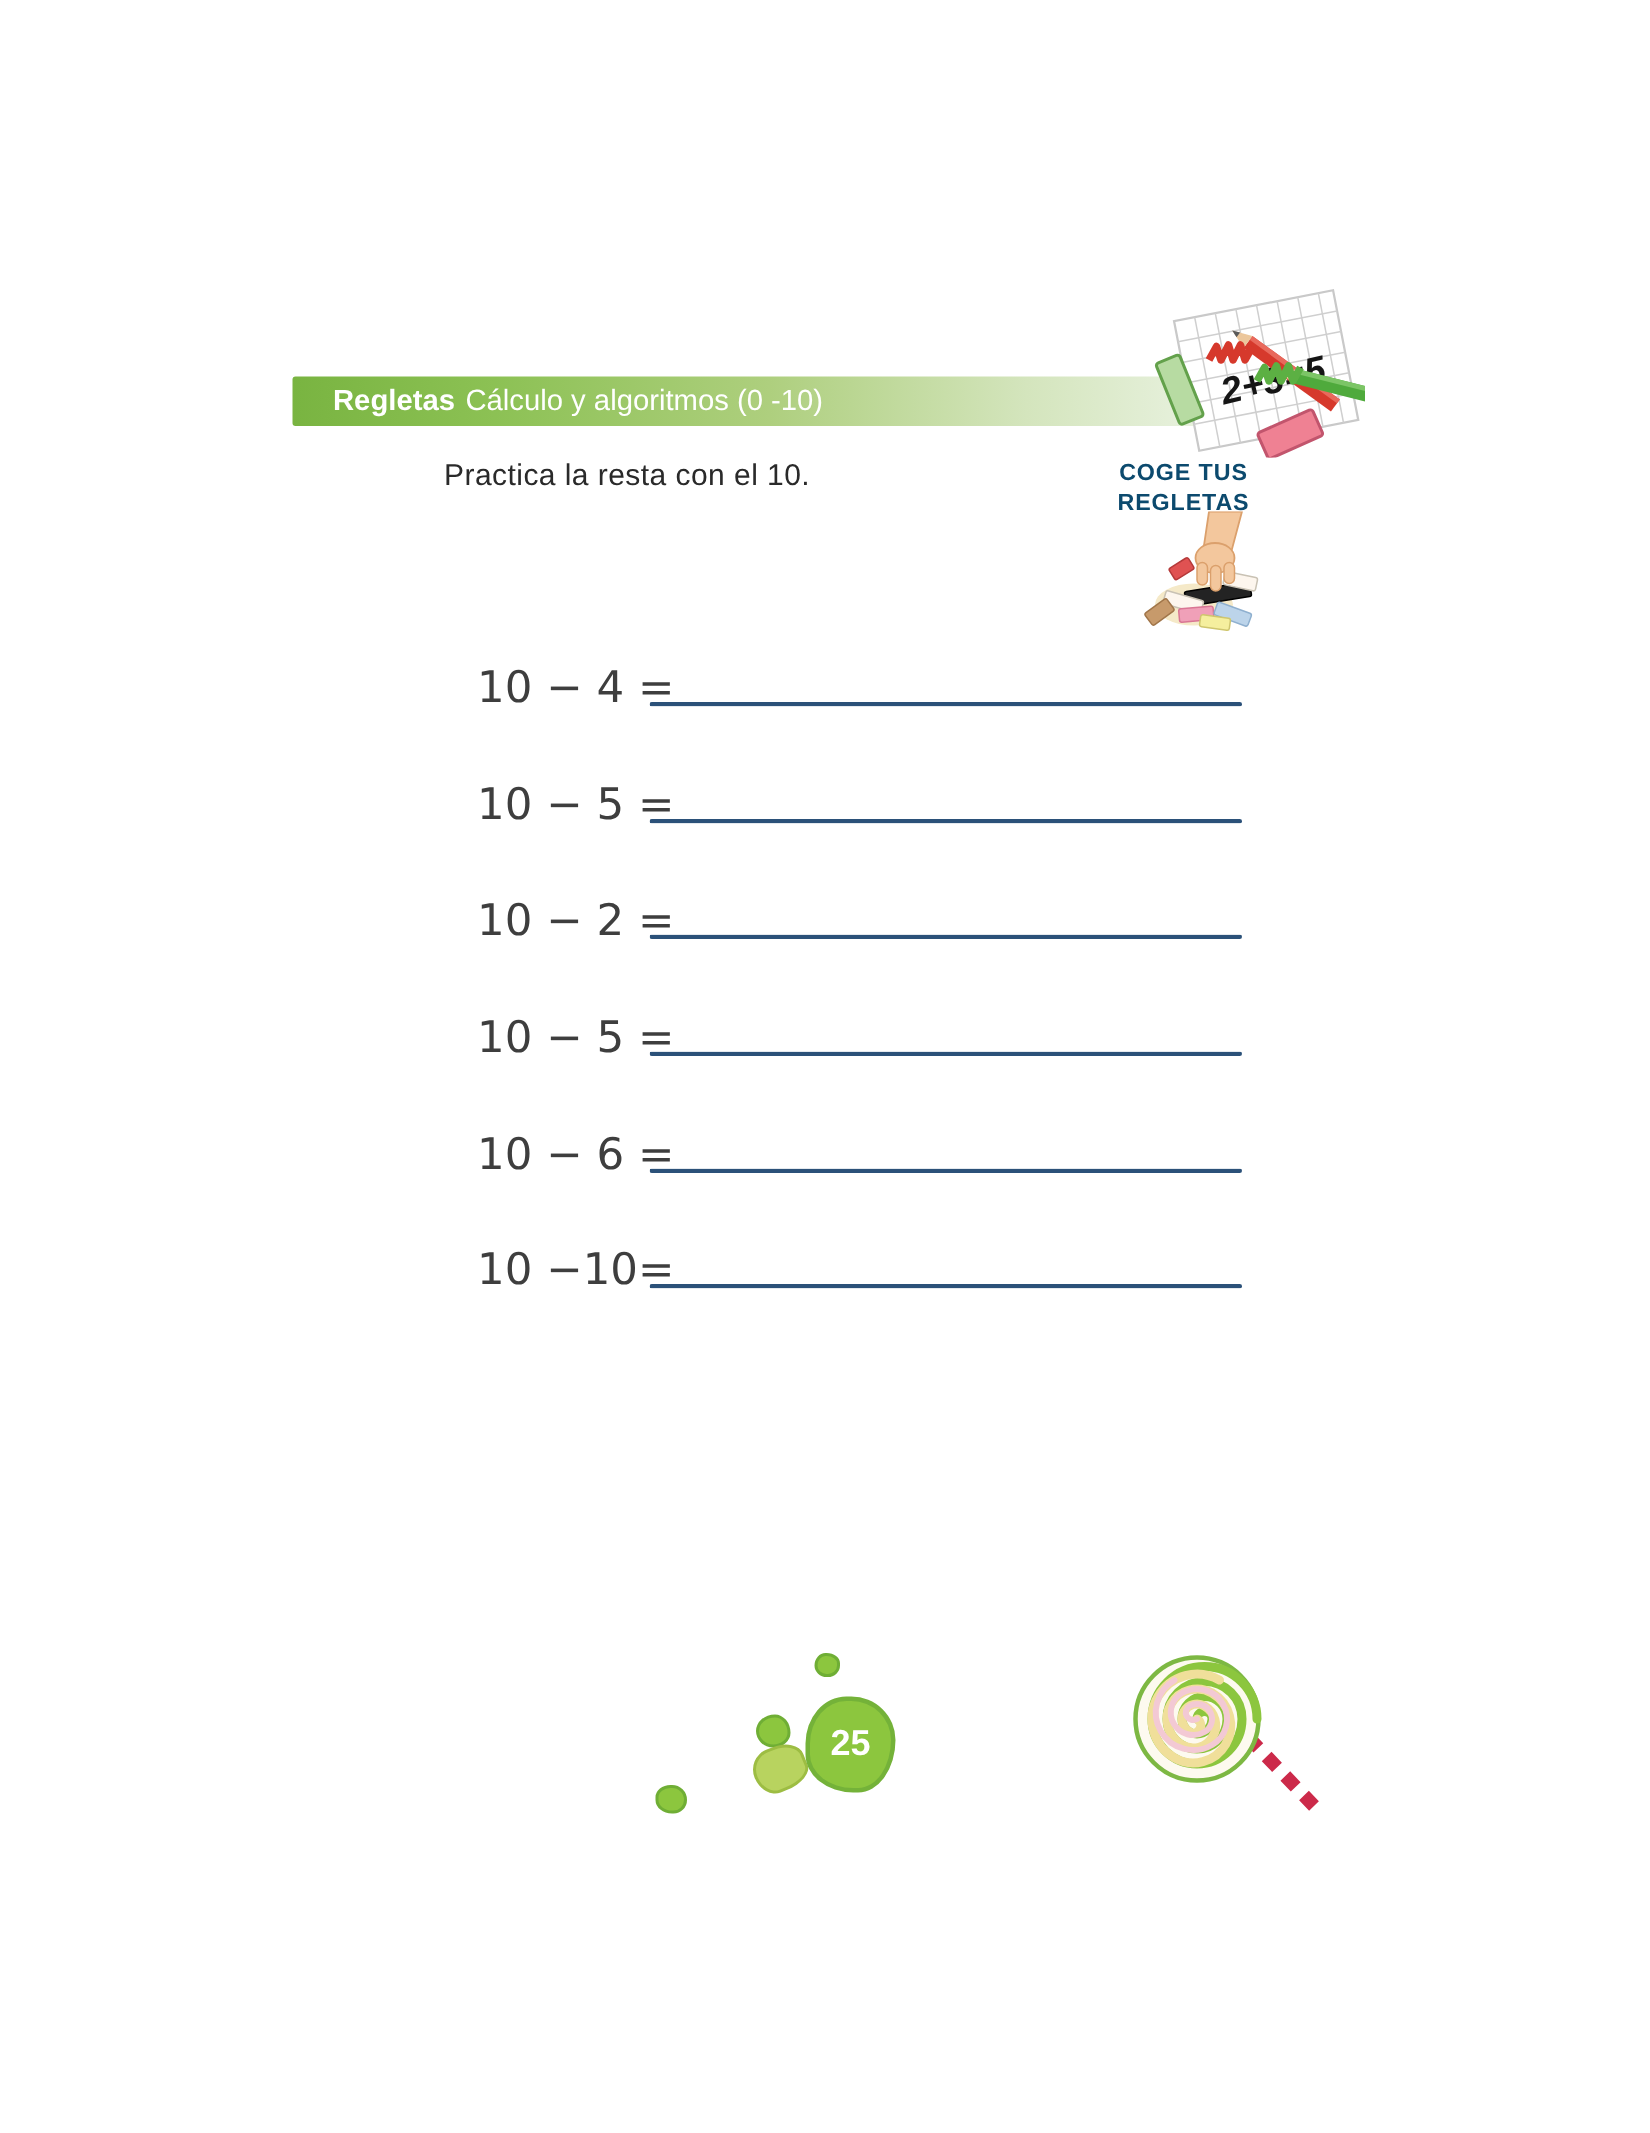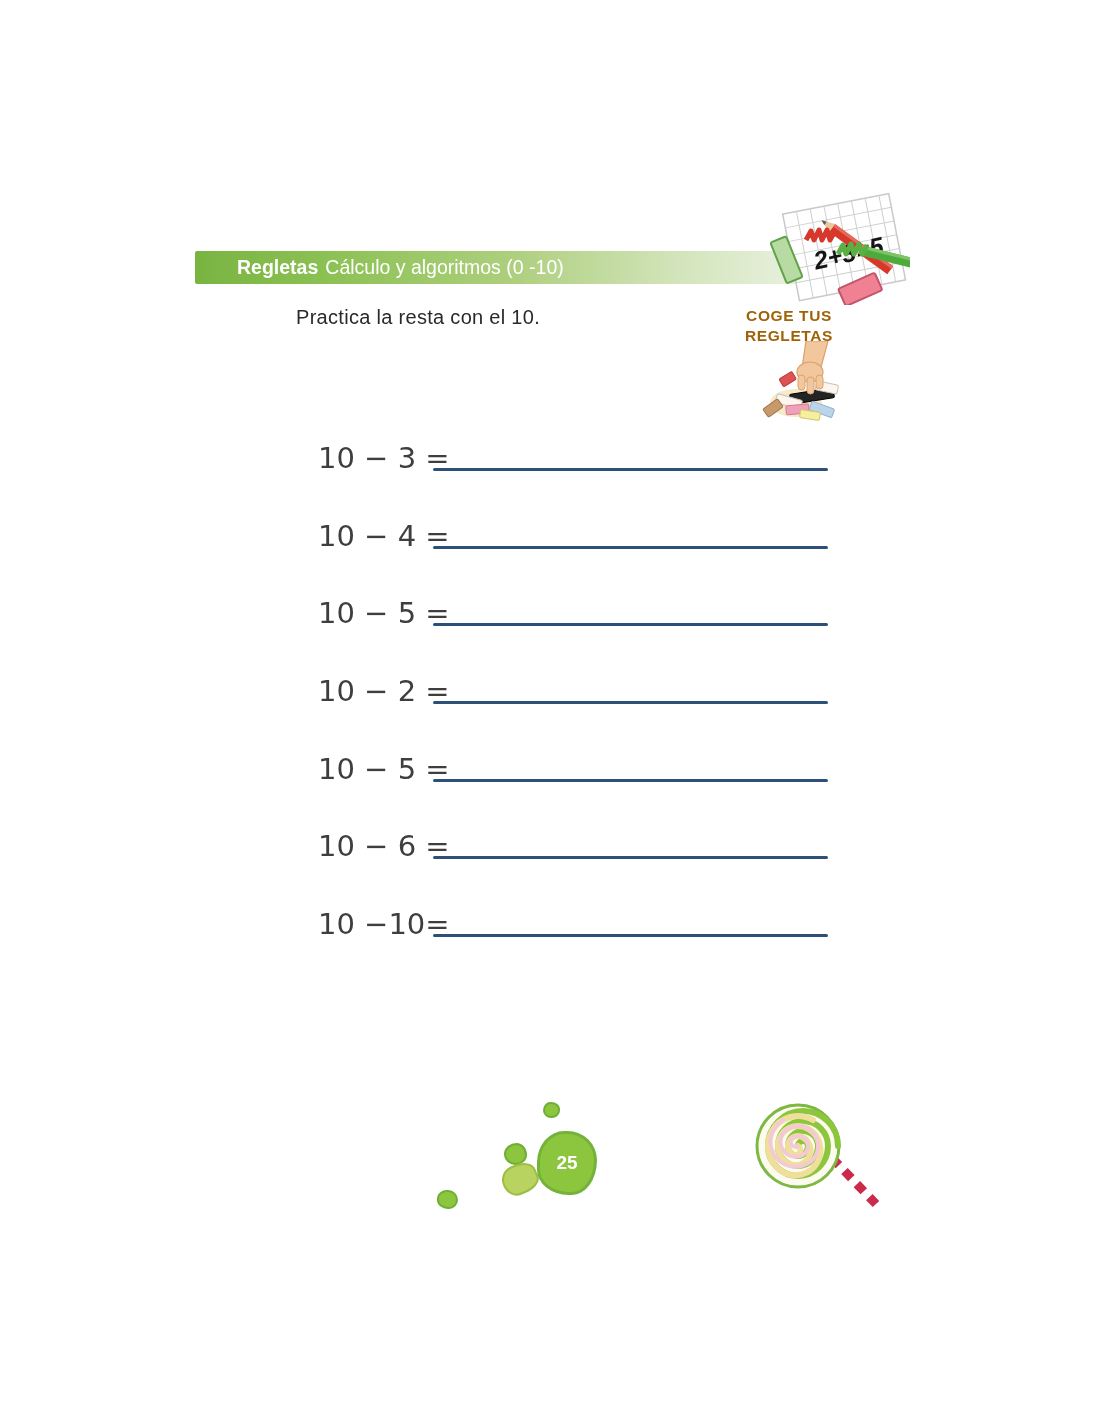--- a/index.html
+++ b/index.html
@@ -10,7 +10,7 @@
   .header-bar{position:absolute;left:195px;top:251px;width:612px;height:33px;
       background:linear-gradient(90deg,#79b441 0%,#8cc154 22%,#aecf7e 52%,#d4e5bd 80%,#e9f2e0 100%);
       border-radius:2px;display:flex;align-items:center;}
-  .header-title{padding-left:42px;font-size:19.5px;color:#ffffff;white-space:nowrap;
+  .header-title{padding-left:27px;font-size:19.5px;color:#ffffff;white-space:nowrap;
       font-family:"Liberation Sans",sans-serif;}
   .header-title .bold{font-weight:700;margin-right:7px;}
 

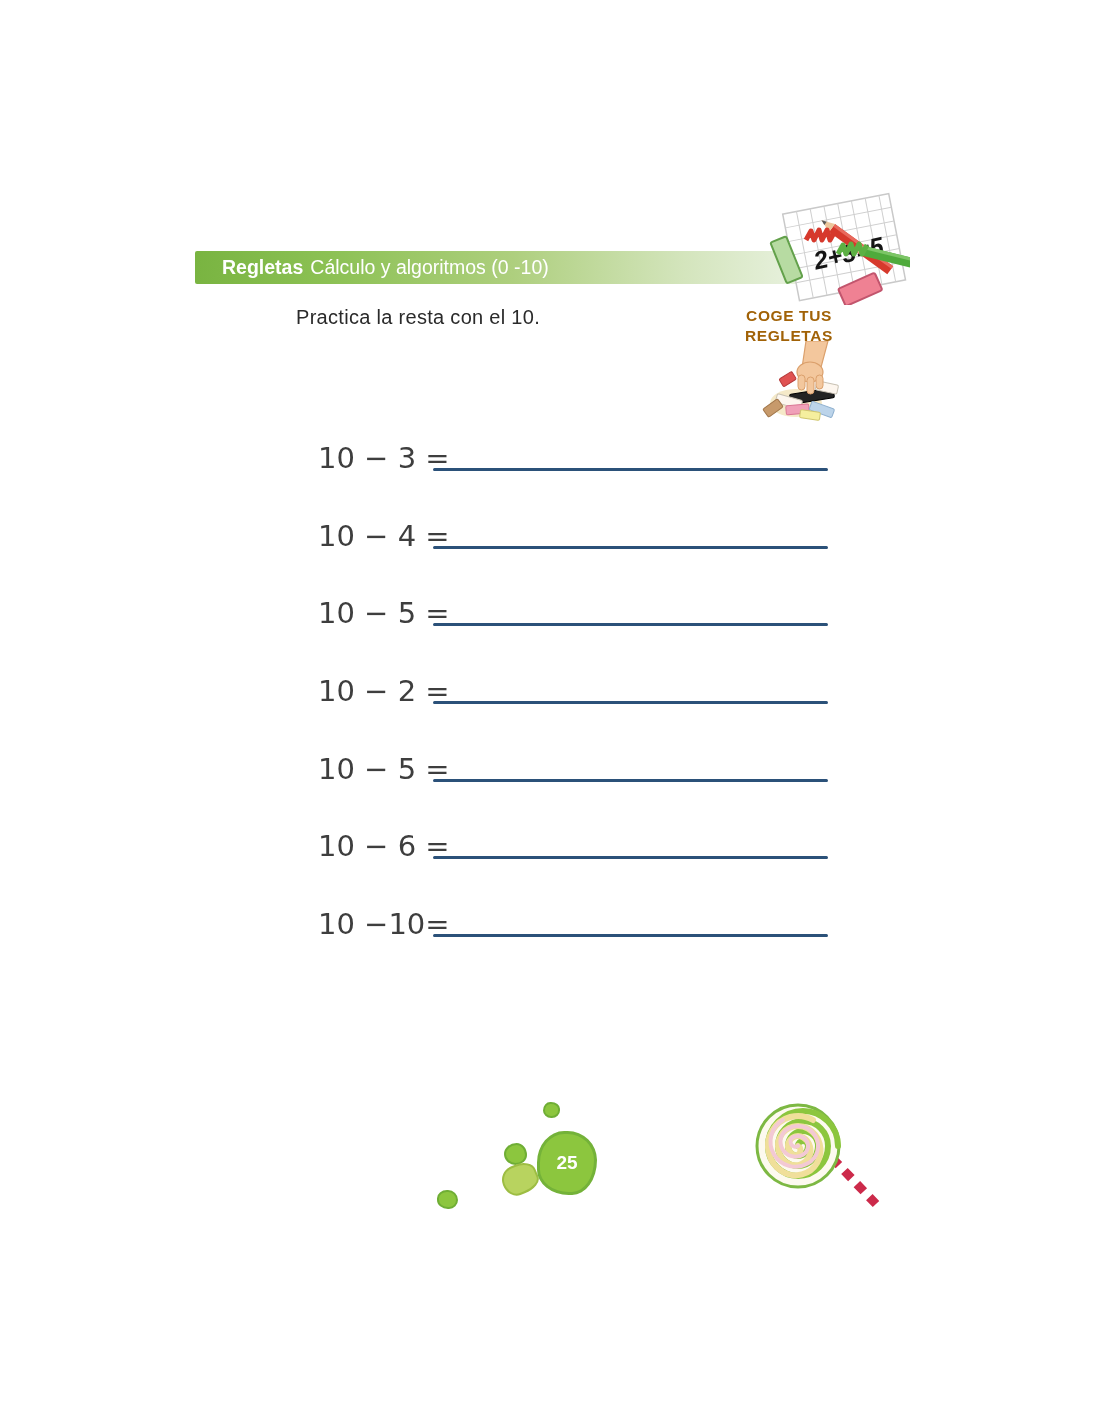--- a/index.html
+++ b/index.html
@@ -23,7 +23,7 @@
 
   
   .callout{position:absolute;left:733px;top:306px;width:112px;text-align:center;
-      font-weight:700;font-size:15.5px;line-height:1.28;color:#a16207;letter-spacing:0.6px;}
+      font-weight:700;font-size:15.5px;line-height:1.28;color:#0c4a6e;letter-spacing:0.6px;}
   .hand-art{position:absolute;left:750px;top:341px;width:100px;height:86px;}
 
   

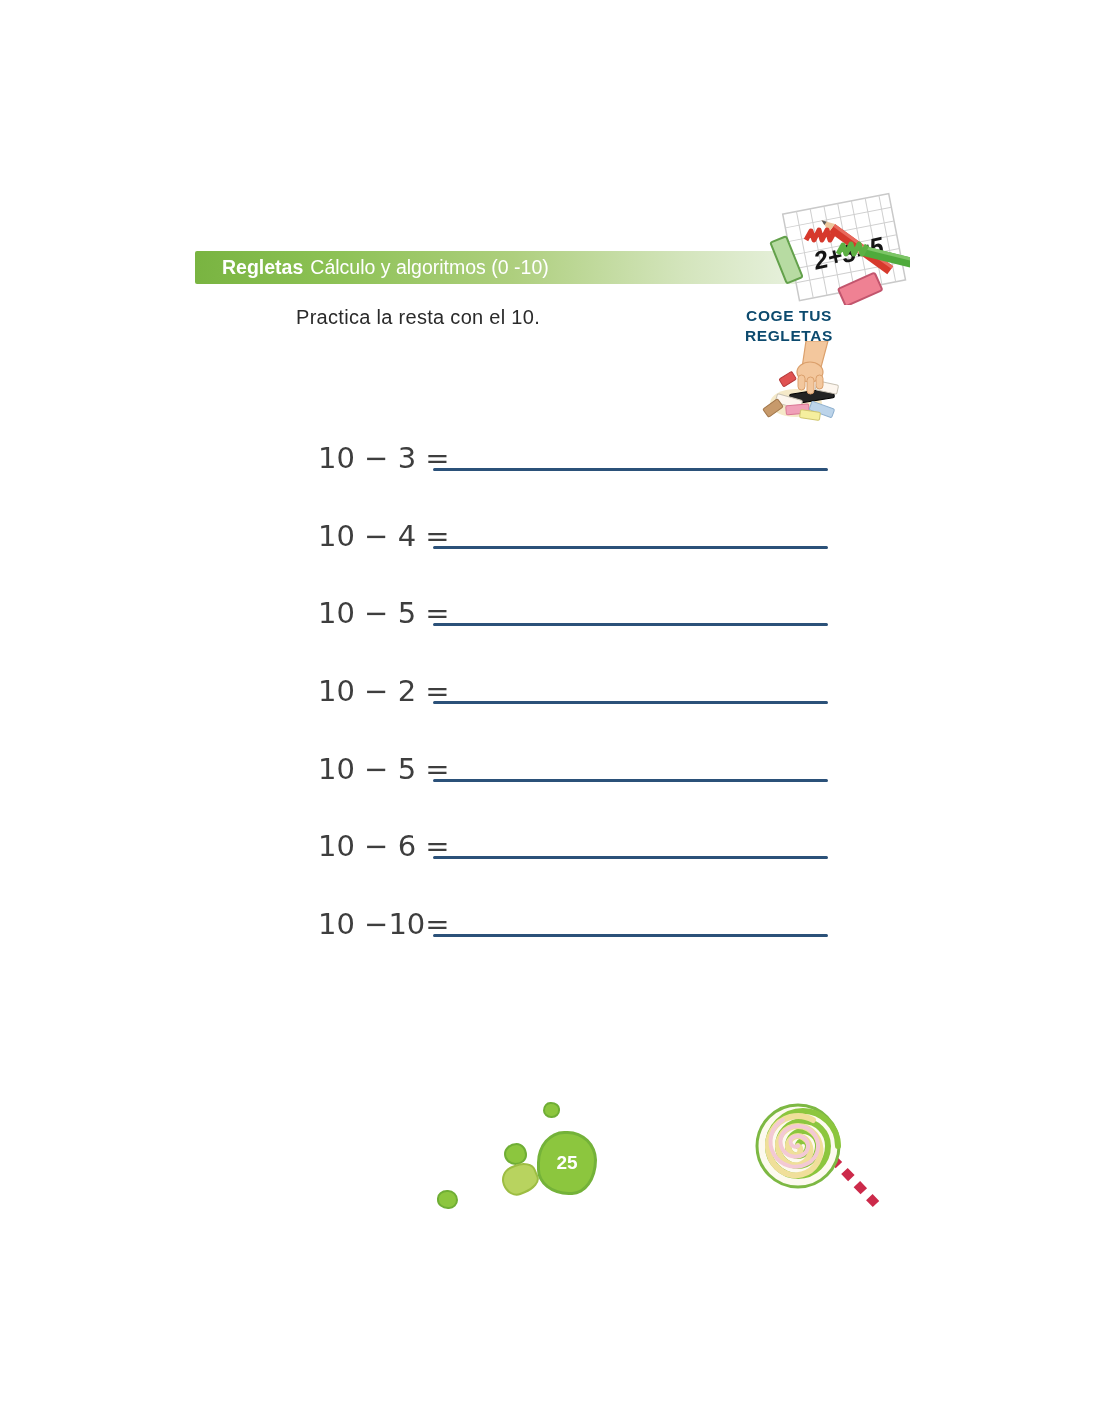--- a/index.html
+++ b/index.html
@@ -128,10 +128,6 @@
 
   <div class="exercises">
     <div class="ex-row">
-      <span class="ex-label">10 − 3 =</span>
-      <span class="ex-line"></span>
-    </div>
-    <div class="ex-row">
       <span class="ex-label">10 − 4 =</span>
       <span class="ex-line"></span>
     </div>

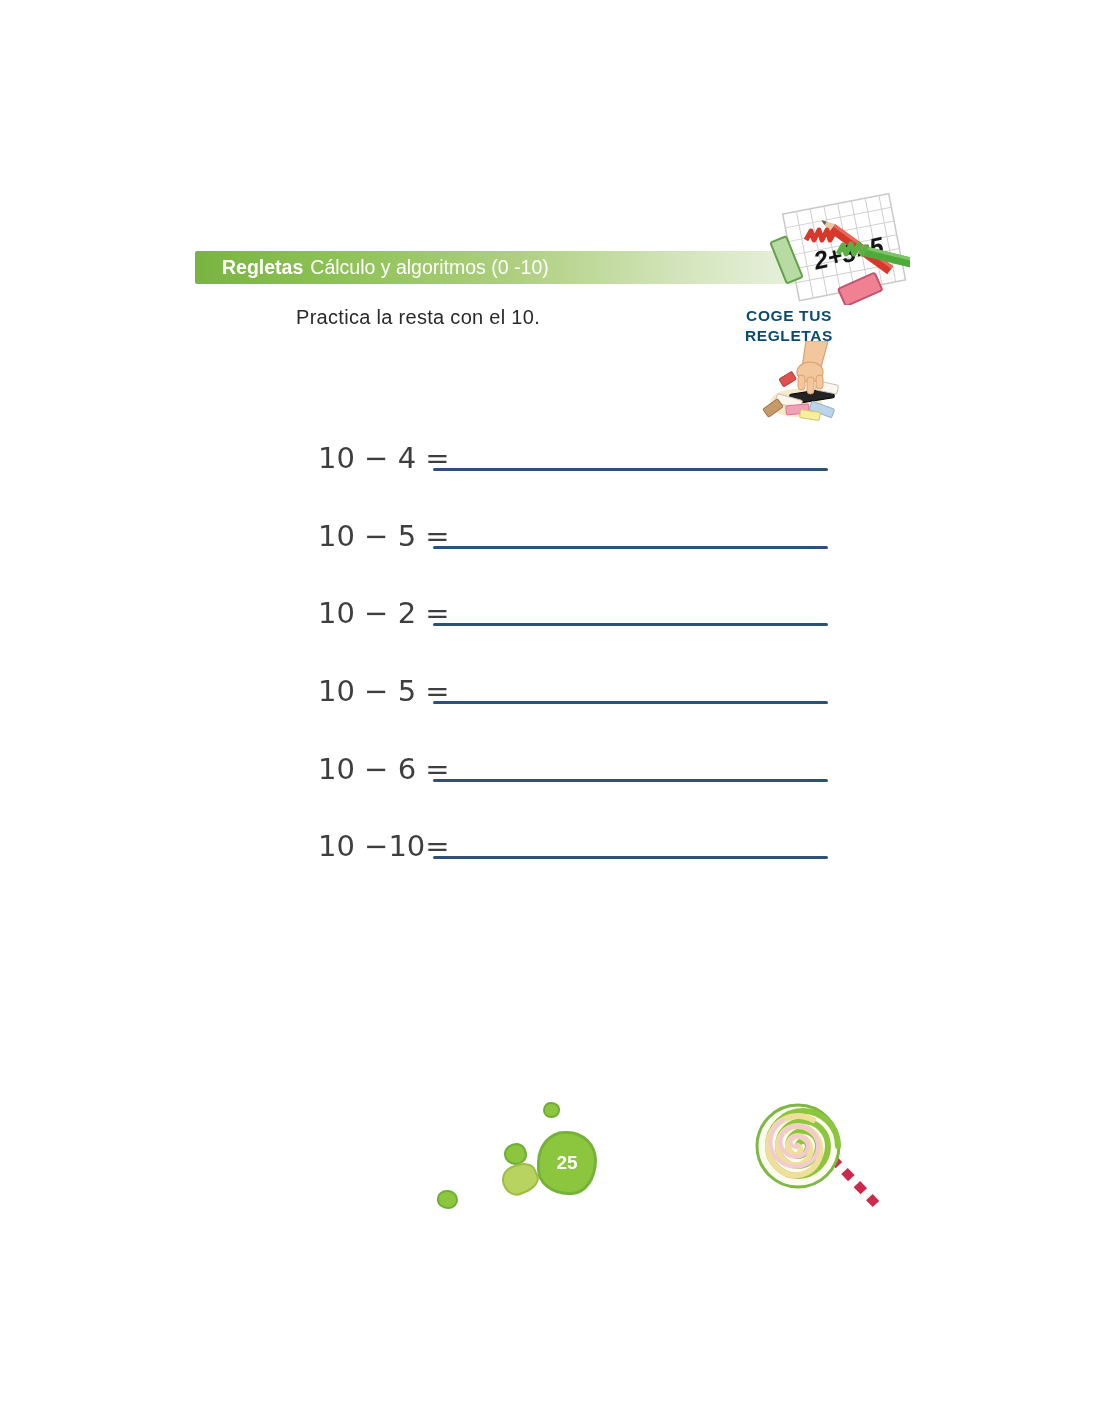--- a/index.html
+++ b/index.html
@@ -43,7 +43,7 @@
   .badge{position:absolute;left:537px;top:1131px;width:54px;height:58px;background:#8cc63e;
       border:3px solid #74b239;border-radius:48% 52% 44% 56%/52% 48% 58% 42%;
       display:flex;align-items:center;justify-content:center;}
-  .badge span{color:#ffffff;font-weight:700;font-size:19px;font-family:"Liberation Sans",sans-serif;}
+  .badge span{color:#ffffff;font-weight:700;font-size:24px;font-family:"Liberation Sans",sans-serif;}
   .lollipop{position:absolute;left:746px;top:1100px;width:142px;height:118px;}
 </style>
 </head>

